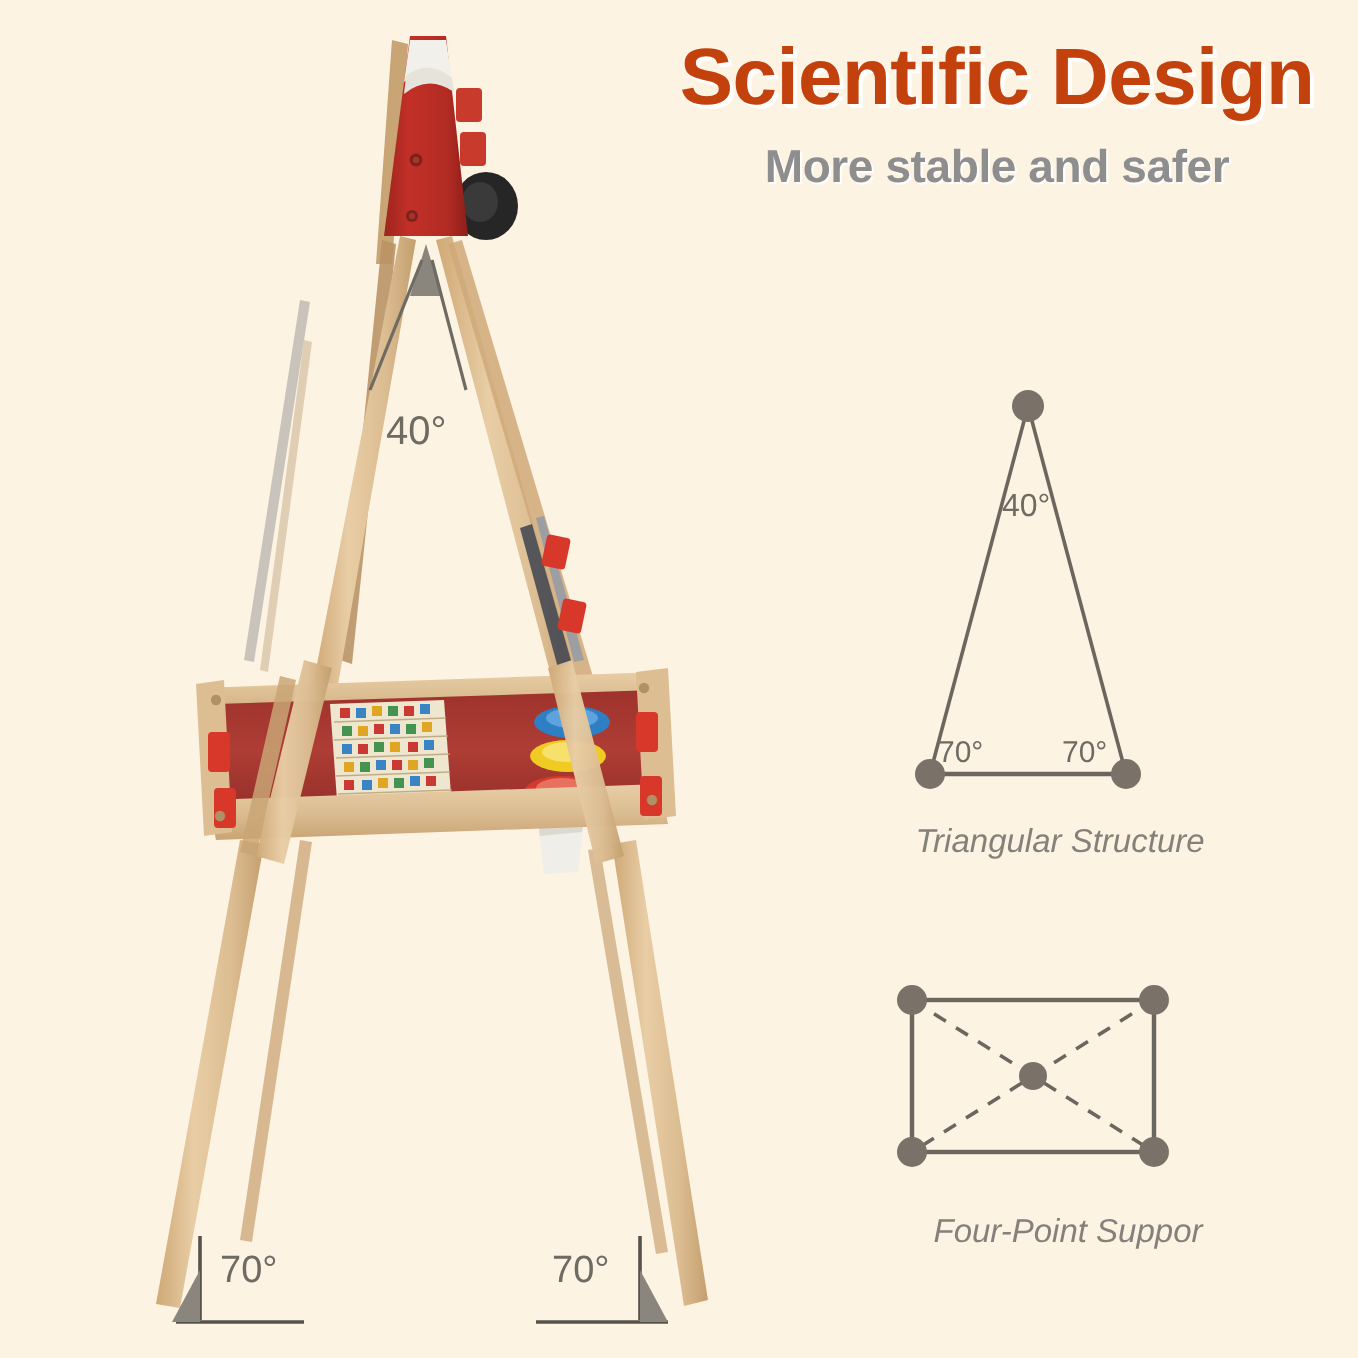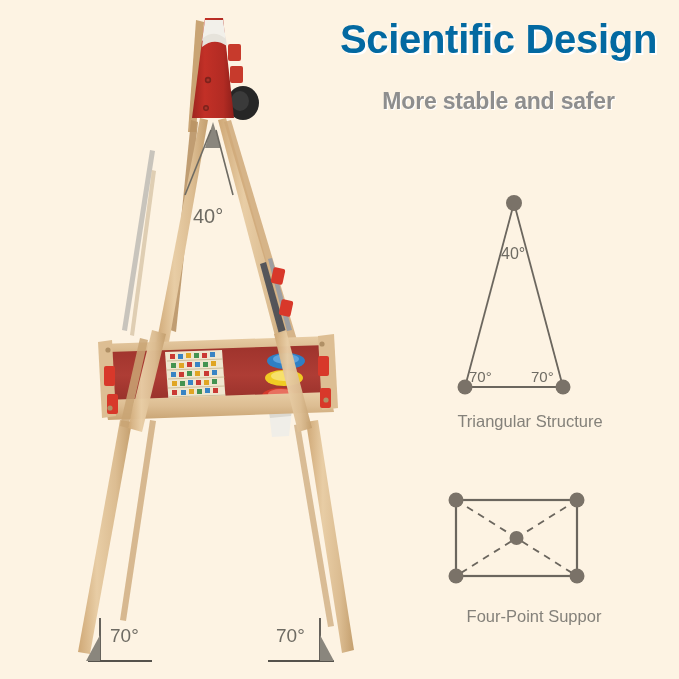--- a/index.html
+++ b/index.html
@@ -32,7 +32,7 @@
   #main-title {
     font-size: 40px;
     font-weight: bold;
-    color: #0369a1;
+    color: #c2410c;
     letter-spacing: -0.3px;
     line-height: 1.05;
     text-shadow: 2px 2px 0 #ffffff, 1px 1px 0 #ffffff;

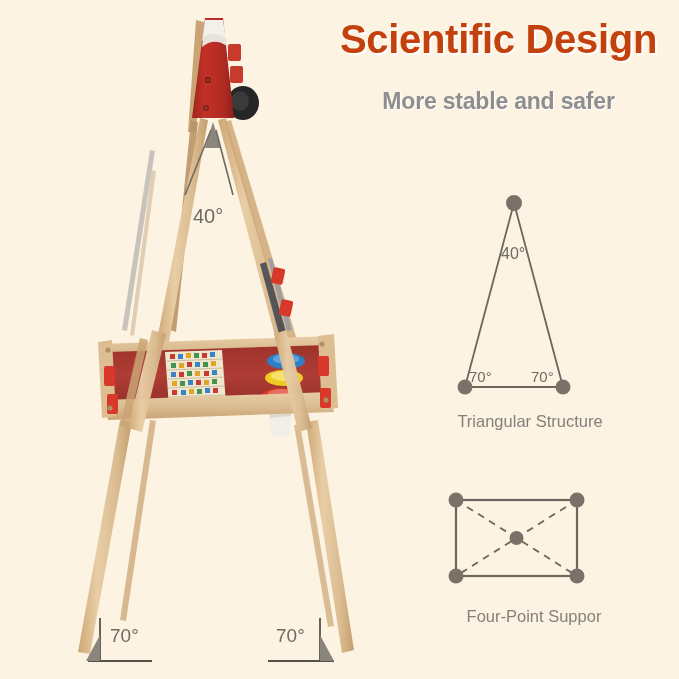--- a/index.html
+++ b/index.html
@@ -39,7 +39,7 @@
     white-space: nowrap;
   }
   #sub-title {
-    margin-top: 28px;
+    margin-top: 10px;
     font-size: 23px;
     font-weight: bold;
     color: #8e8e8e;

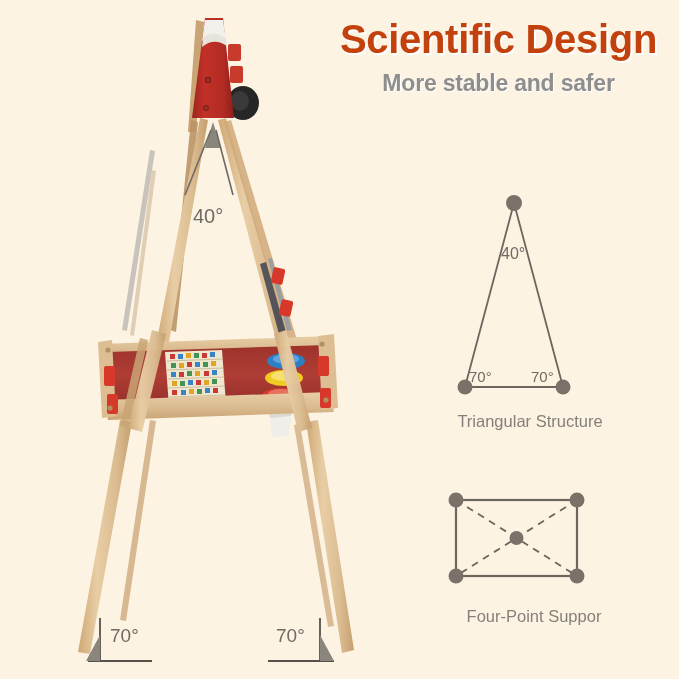--- a/index.html
+++ b/index.html
@@ -56,6 +56,7 @@
     font-weight: normal;
     white-space: nowrap;
     text-align: center;
+    font-style: italic;
   }
   #caption-triangle { left: 400px; top: 412px; width: 260px; }
   #caption-rect     { left: 404px; top: 607px; width: 260px; }

